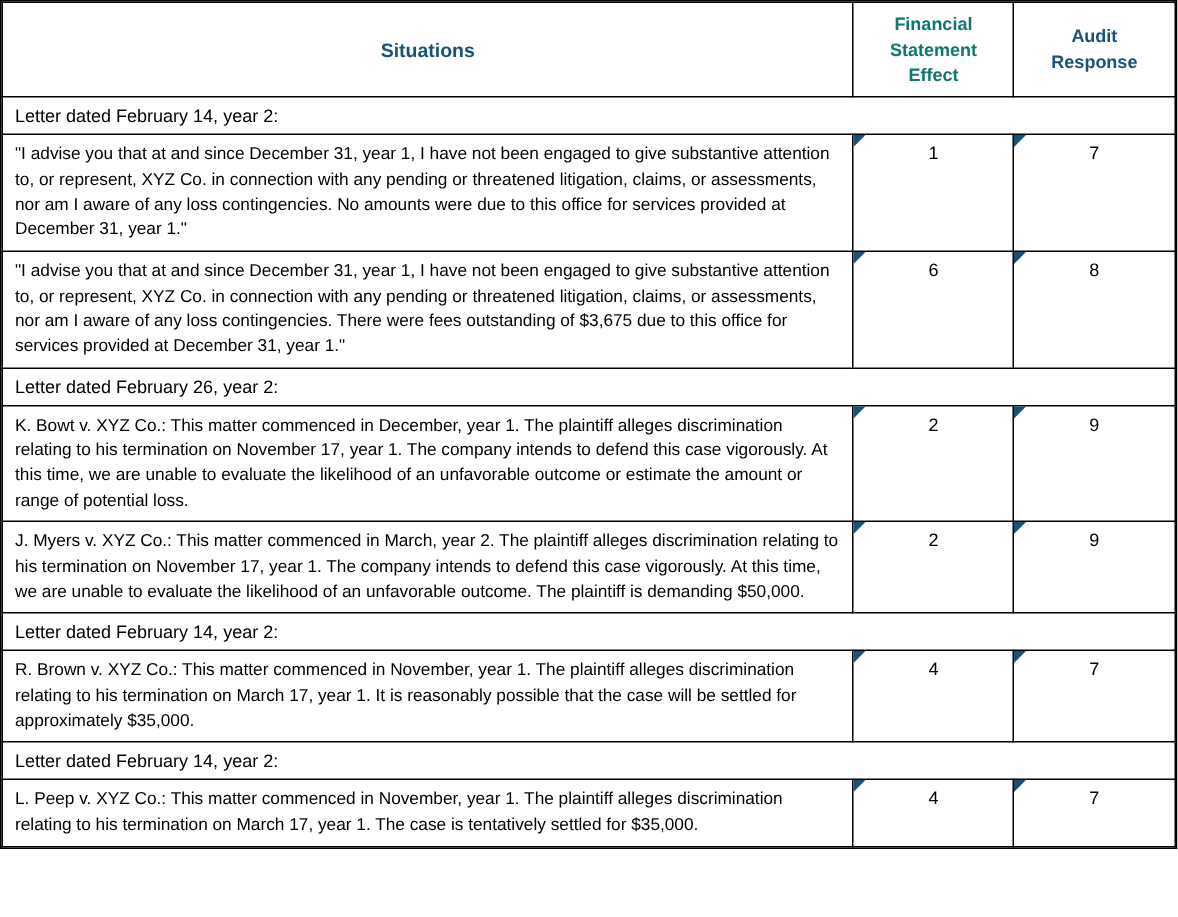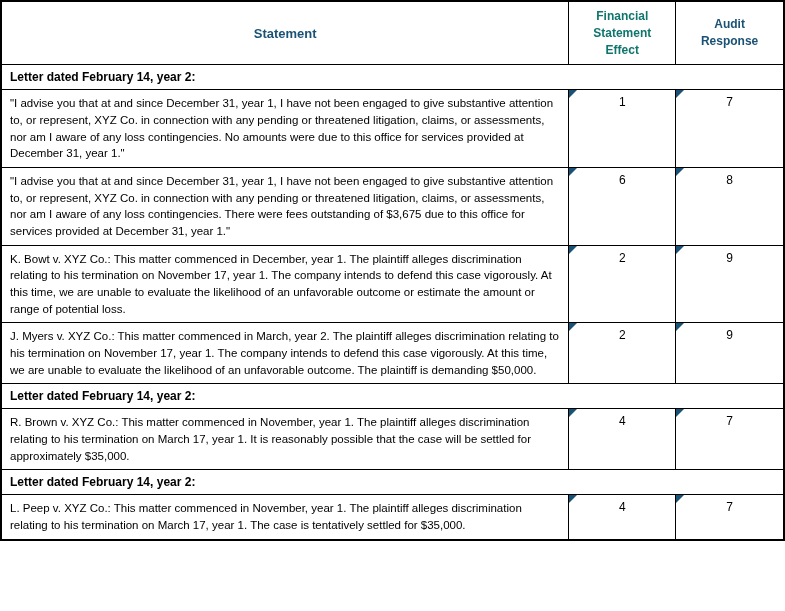--- a/index.html
+++ b/index.html
@@ -101,7 +101,7 @@
   <table>
     <thead>
       <tr>
-        <th class="situations-header">Statement</th>
+        <th class="situations-header">Situations</th>
         <th class="financial-header">Financial Statement Effect</th>
         <th class="audit-header">Audit Response</th>
       </tr>

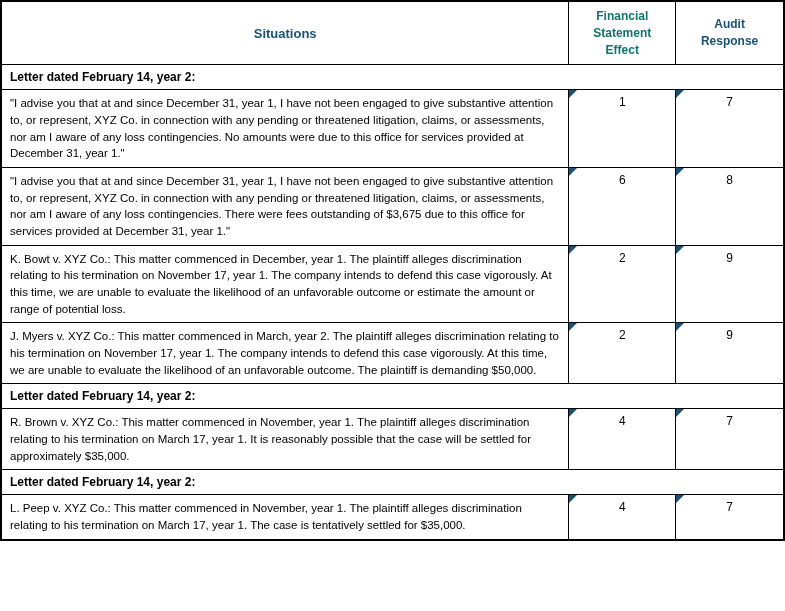--- a/index.html
+++ b/index.html
@@ -57,7 +57,7 @@
 
     .section-header td {
       background: #fff;
-      font-weight: bold;
+      font-weight: normal;
       padding: 5px 8px;
       border: 1px solid #000;
       border-top: 1px solid #000;

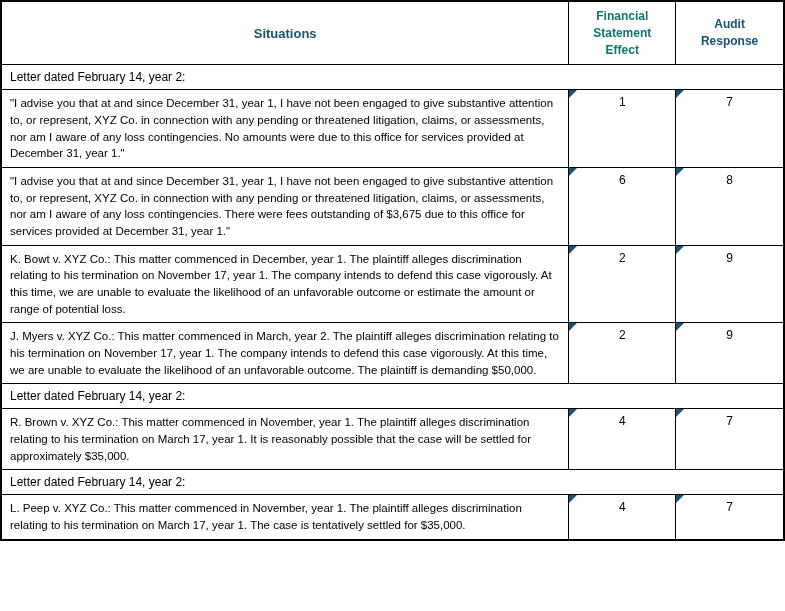--- a/index.html
+++ b/index.html
@@ -120,6 +120,9 @@
           <td class="number-cell"><div class="blue-corner"></div>6</td>
           <td class="number-cell"><div class="blue-corner"></div>8</td>
         </tr>
+        <tr class="section-header">
+          <td colspan="3">Letter dated February 26, year 2:</td>
+        </tr>
         <tr class="content-row">
           <td class="text-cell">K. Bowt v. XYZ Co.: This matter commenced in December, year 1. The plaintiff alleges discrimination relating to his termination on November 17, year 1. The company intends to defend this case vigorously. At this time, we are unable to evaluate the likelihood of an unfavorable outcome or estimate the amount or range of potential loss.</td>
           <td class="number-cell"><div class="blue-corner"></div>2</td>

